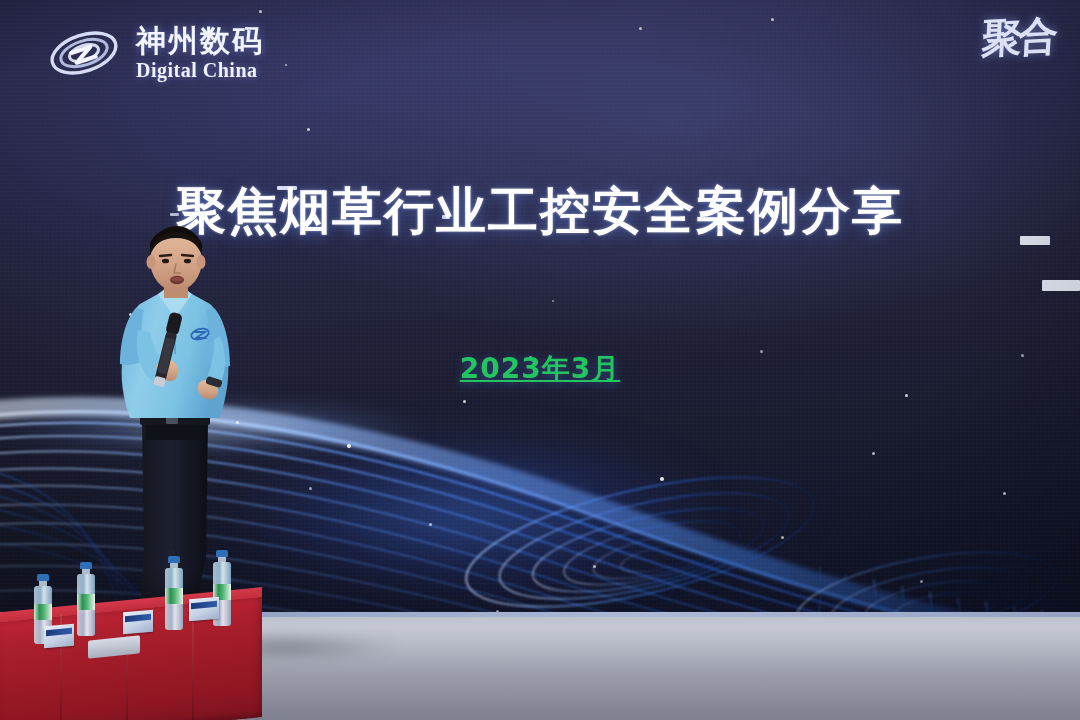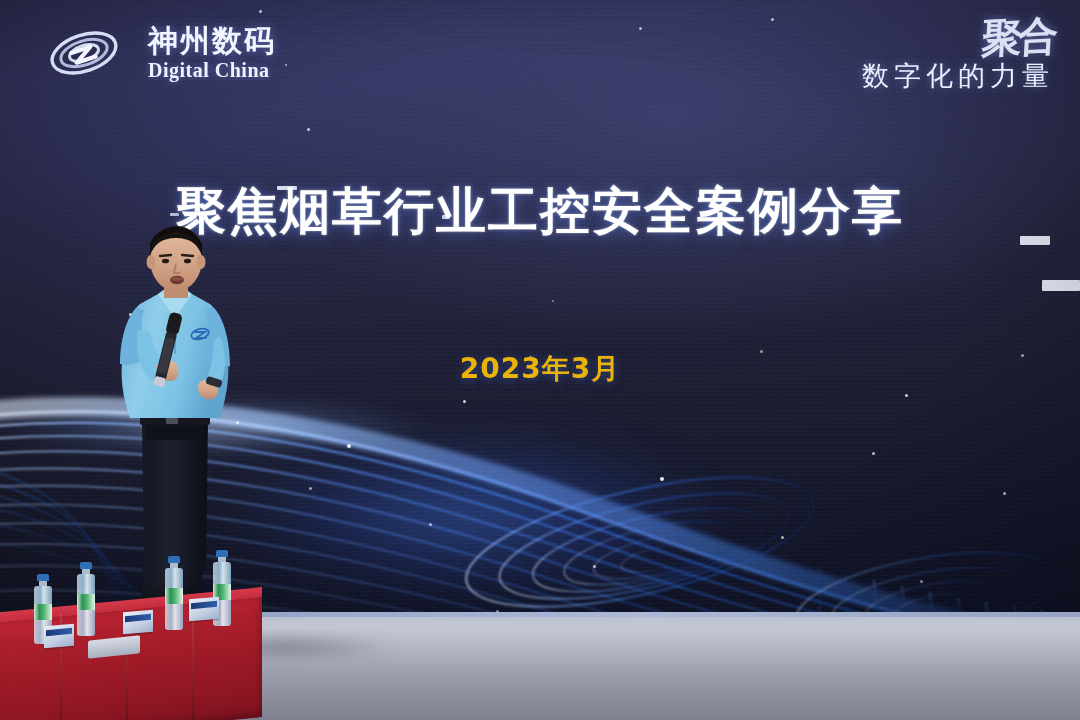--- a/index.html
+++ b/index.html
@@ -56,7 +56,7 @@
   .dash{position:absolute;background:#eef3ff;border-radius:1px;pointer-events:none;}
 
   
-  .logo-dc{position:absolute;left:48px;top:22px;display:flex;align-items:center;gap:28px;}
+  .logo-dc{position:absolute;left:48px;top:22px;display:flex;align-items:center;gap:16px;}
   .logo-dc .mark{width:72px;height:62px;}
   .logo-dc .words{line-height:1;}
   .logo-dc .cn{

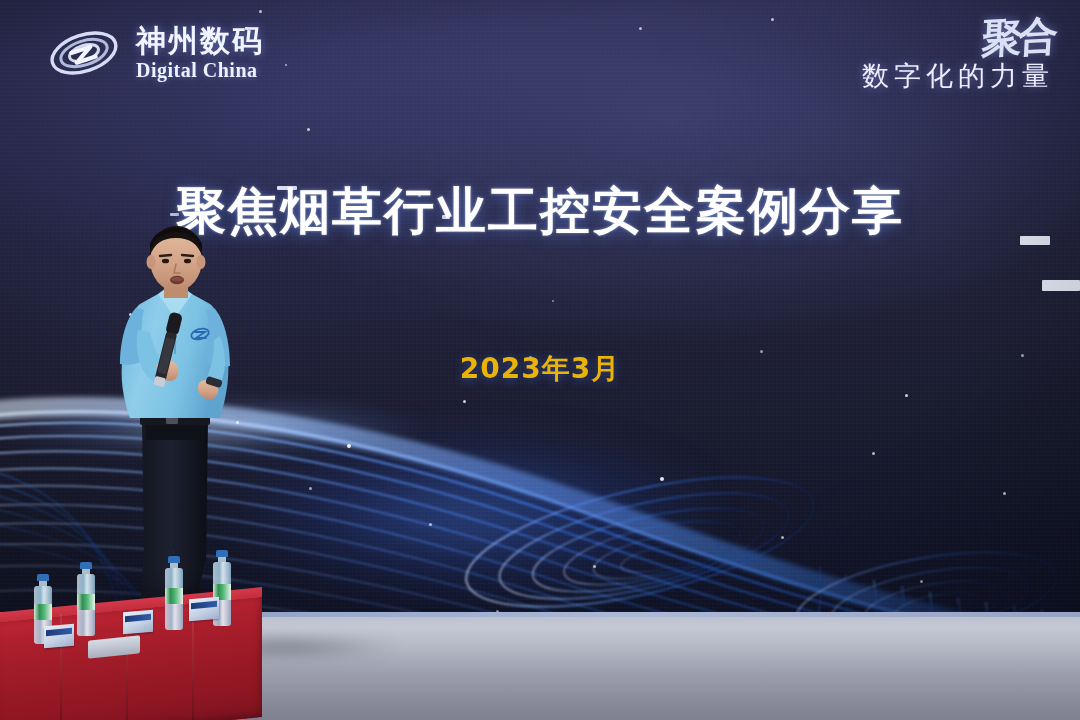--- a/index.html
+++ b/index.html
@@ -325,7 +325,6 @@
 
   <div class="logo-ju">
     <div><span class="big">聚合</span></div>
-    <div class="sub">数字化的力量</div>
   </div>
 
   <div class="slide-title">聚焦烟草行业工控安全案例分享</div>

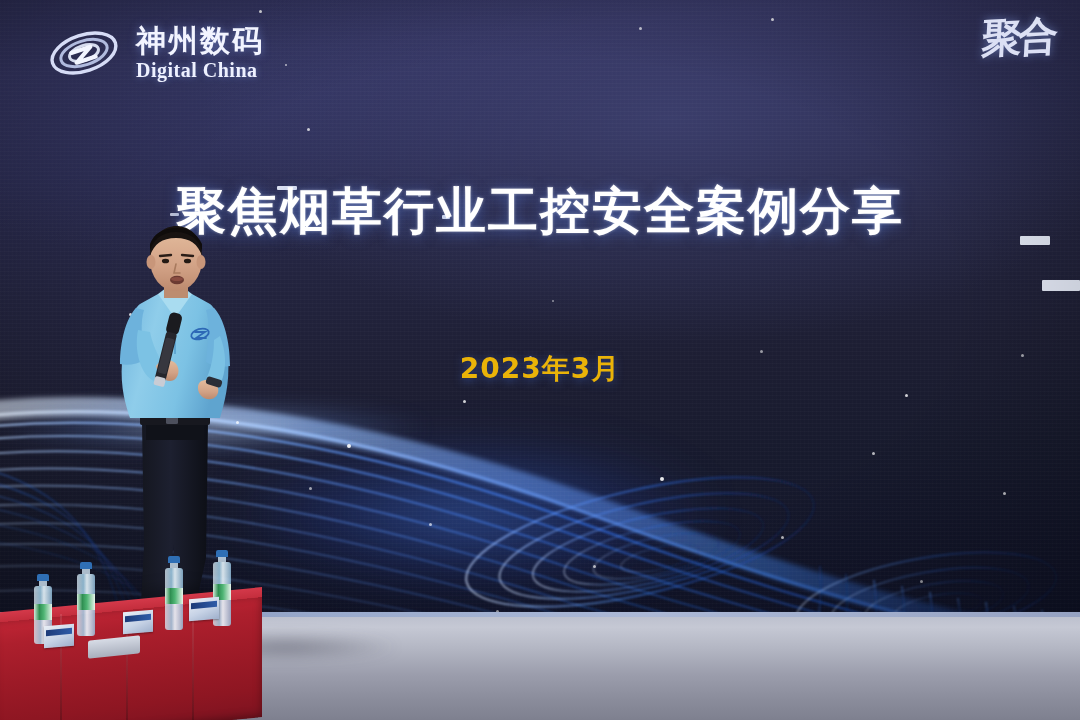--- a/index.html
+++ b/index.html
@@ -94,9 +94,10 @@
   }
   .slide-date{
     position:absolute;left:0;right:0;top:350px;text-align:center;
-    font-size:28px;font-weight:700;color:#eab308;letter-spacing:1px;
+    font-size:28px;font-weight:700;color:#22c55e;letter-spacing:1px;
     font-family:"DejaVu Sans","Liberation Sans",sans-serif;
     text-shadow:0 2px 10px rgba(70,110,210,.5);
+    text-decoration:underline;
   }
   .slide-company{
     position:absolute;left:0;right:0;top:452px;text-align:center;

